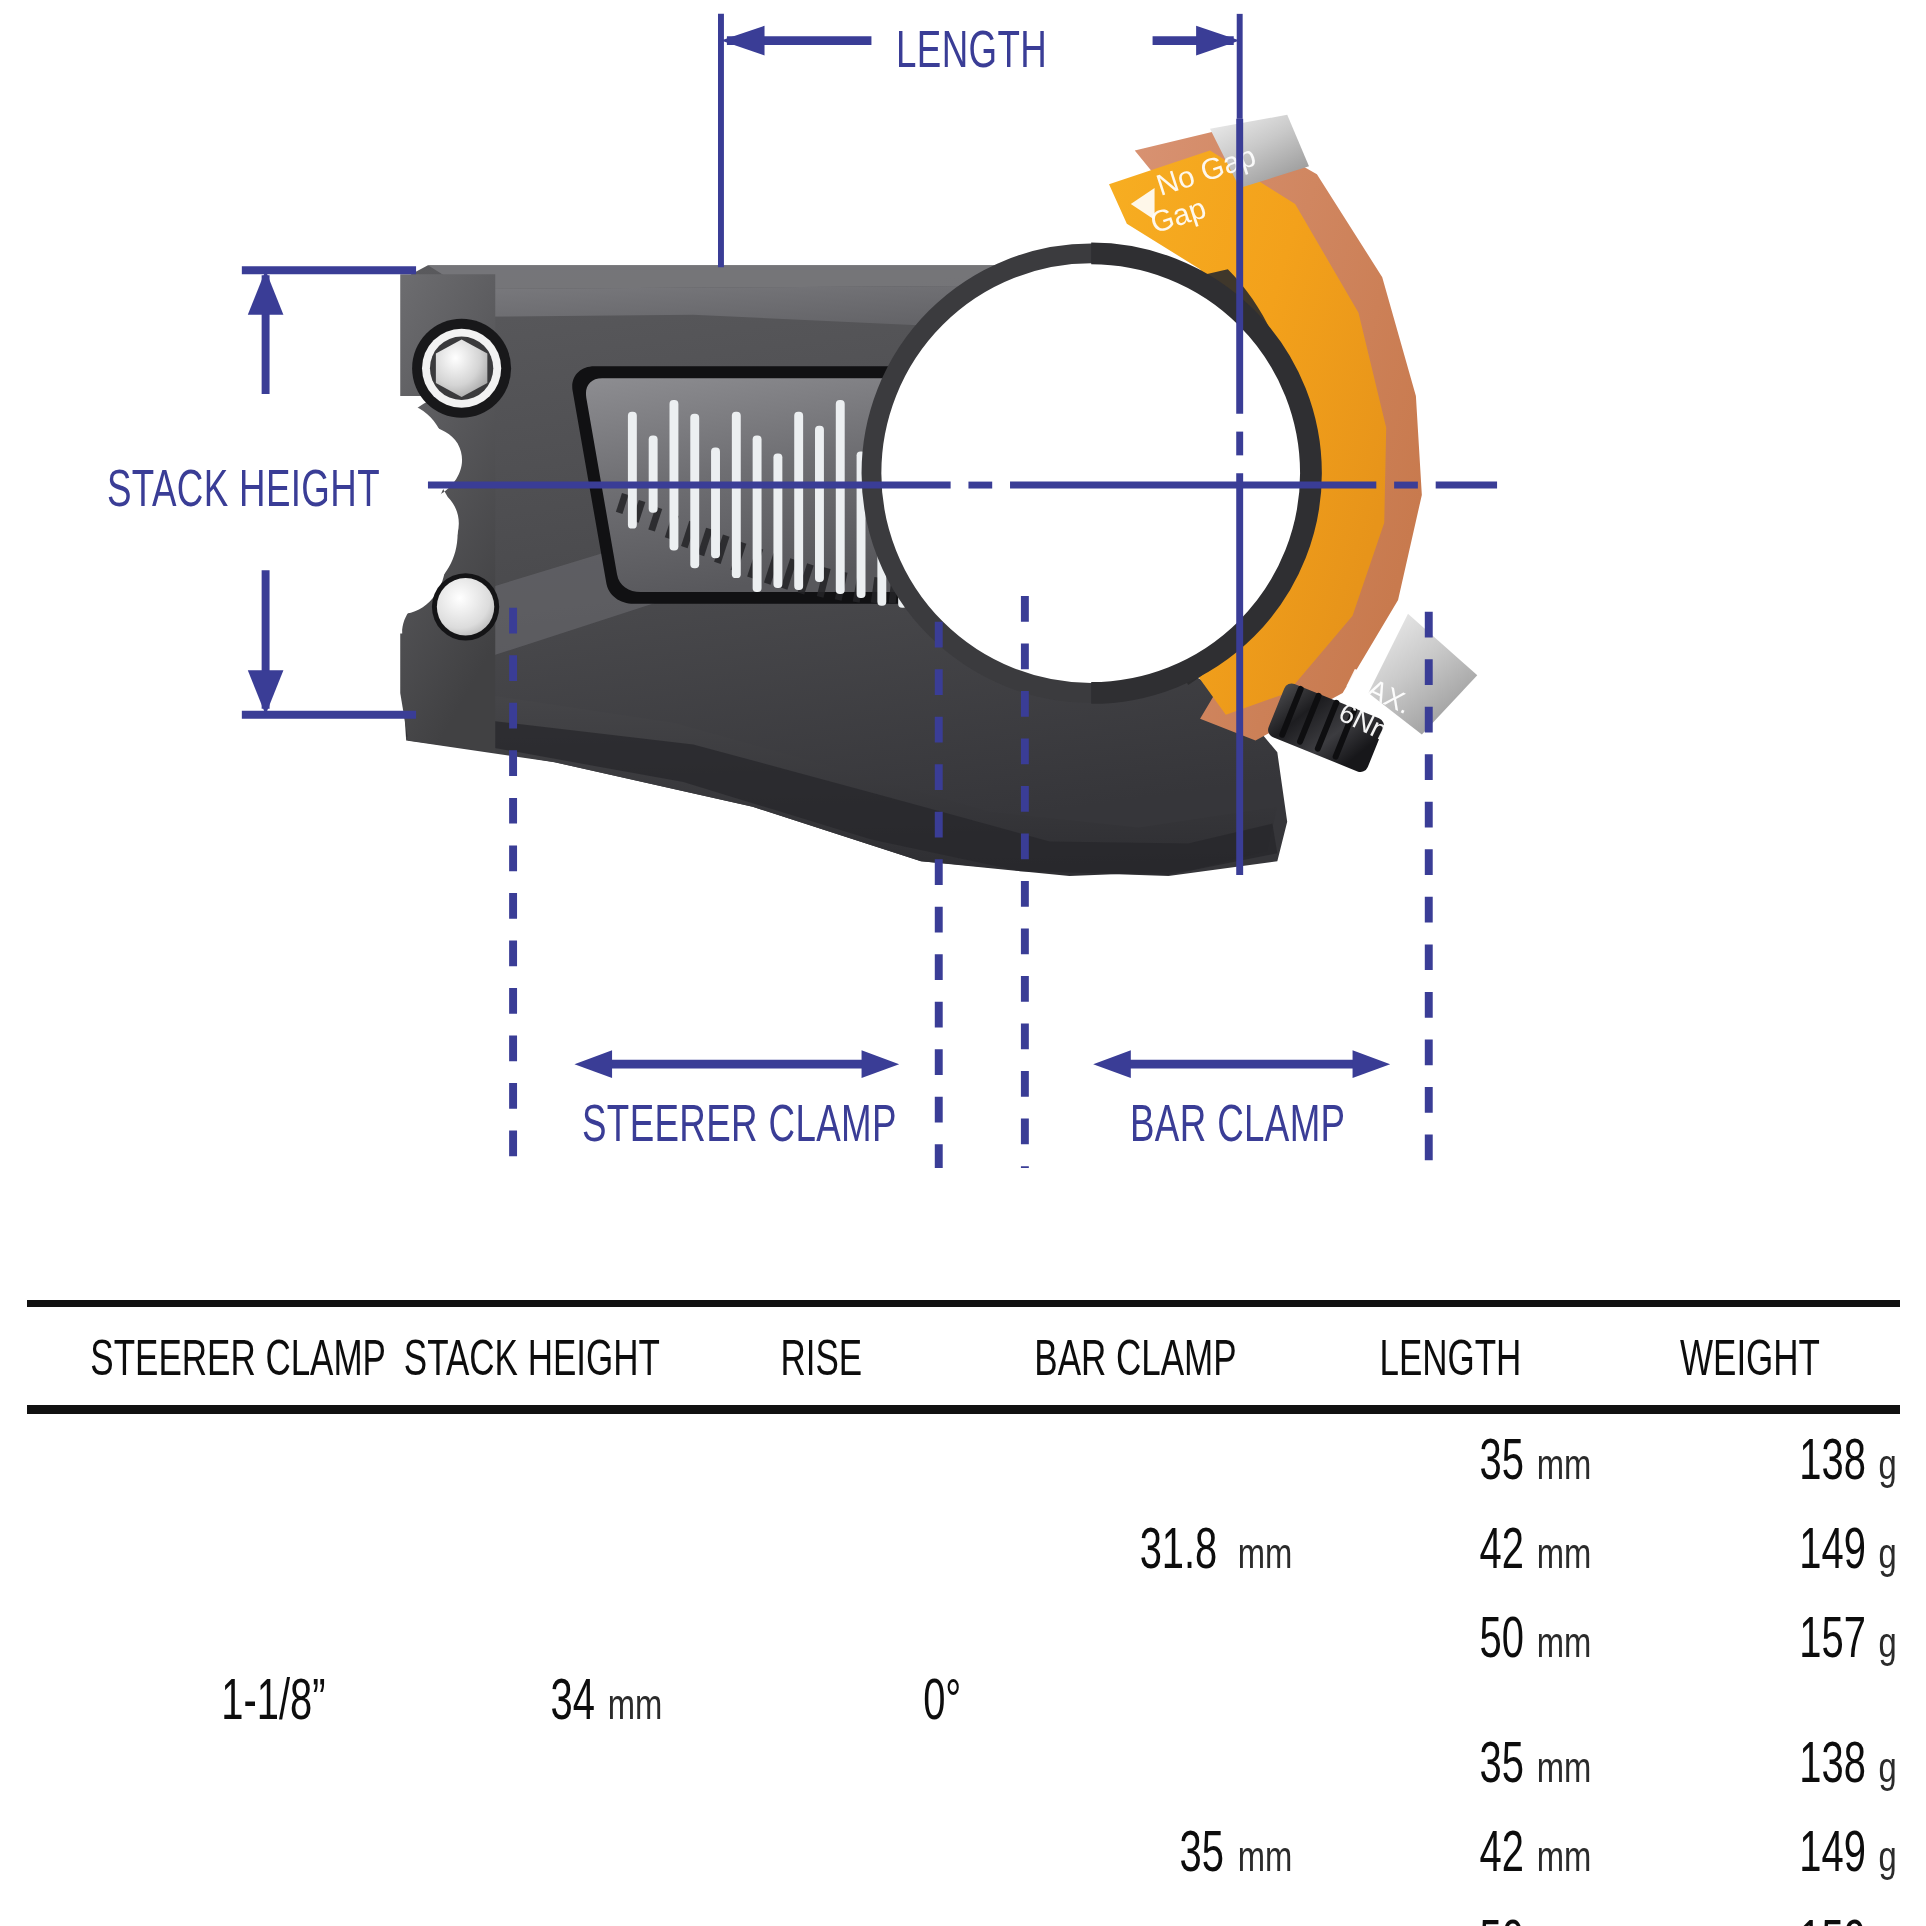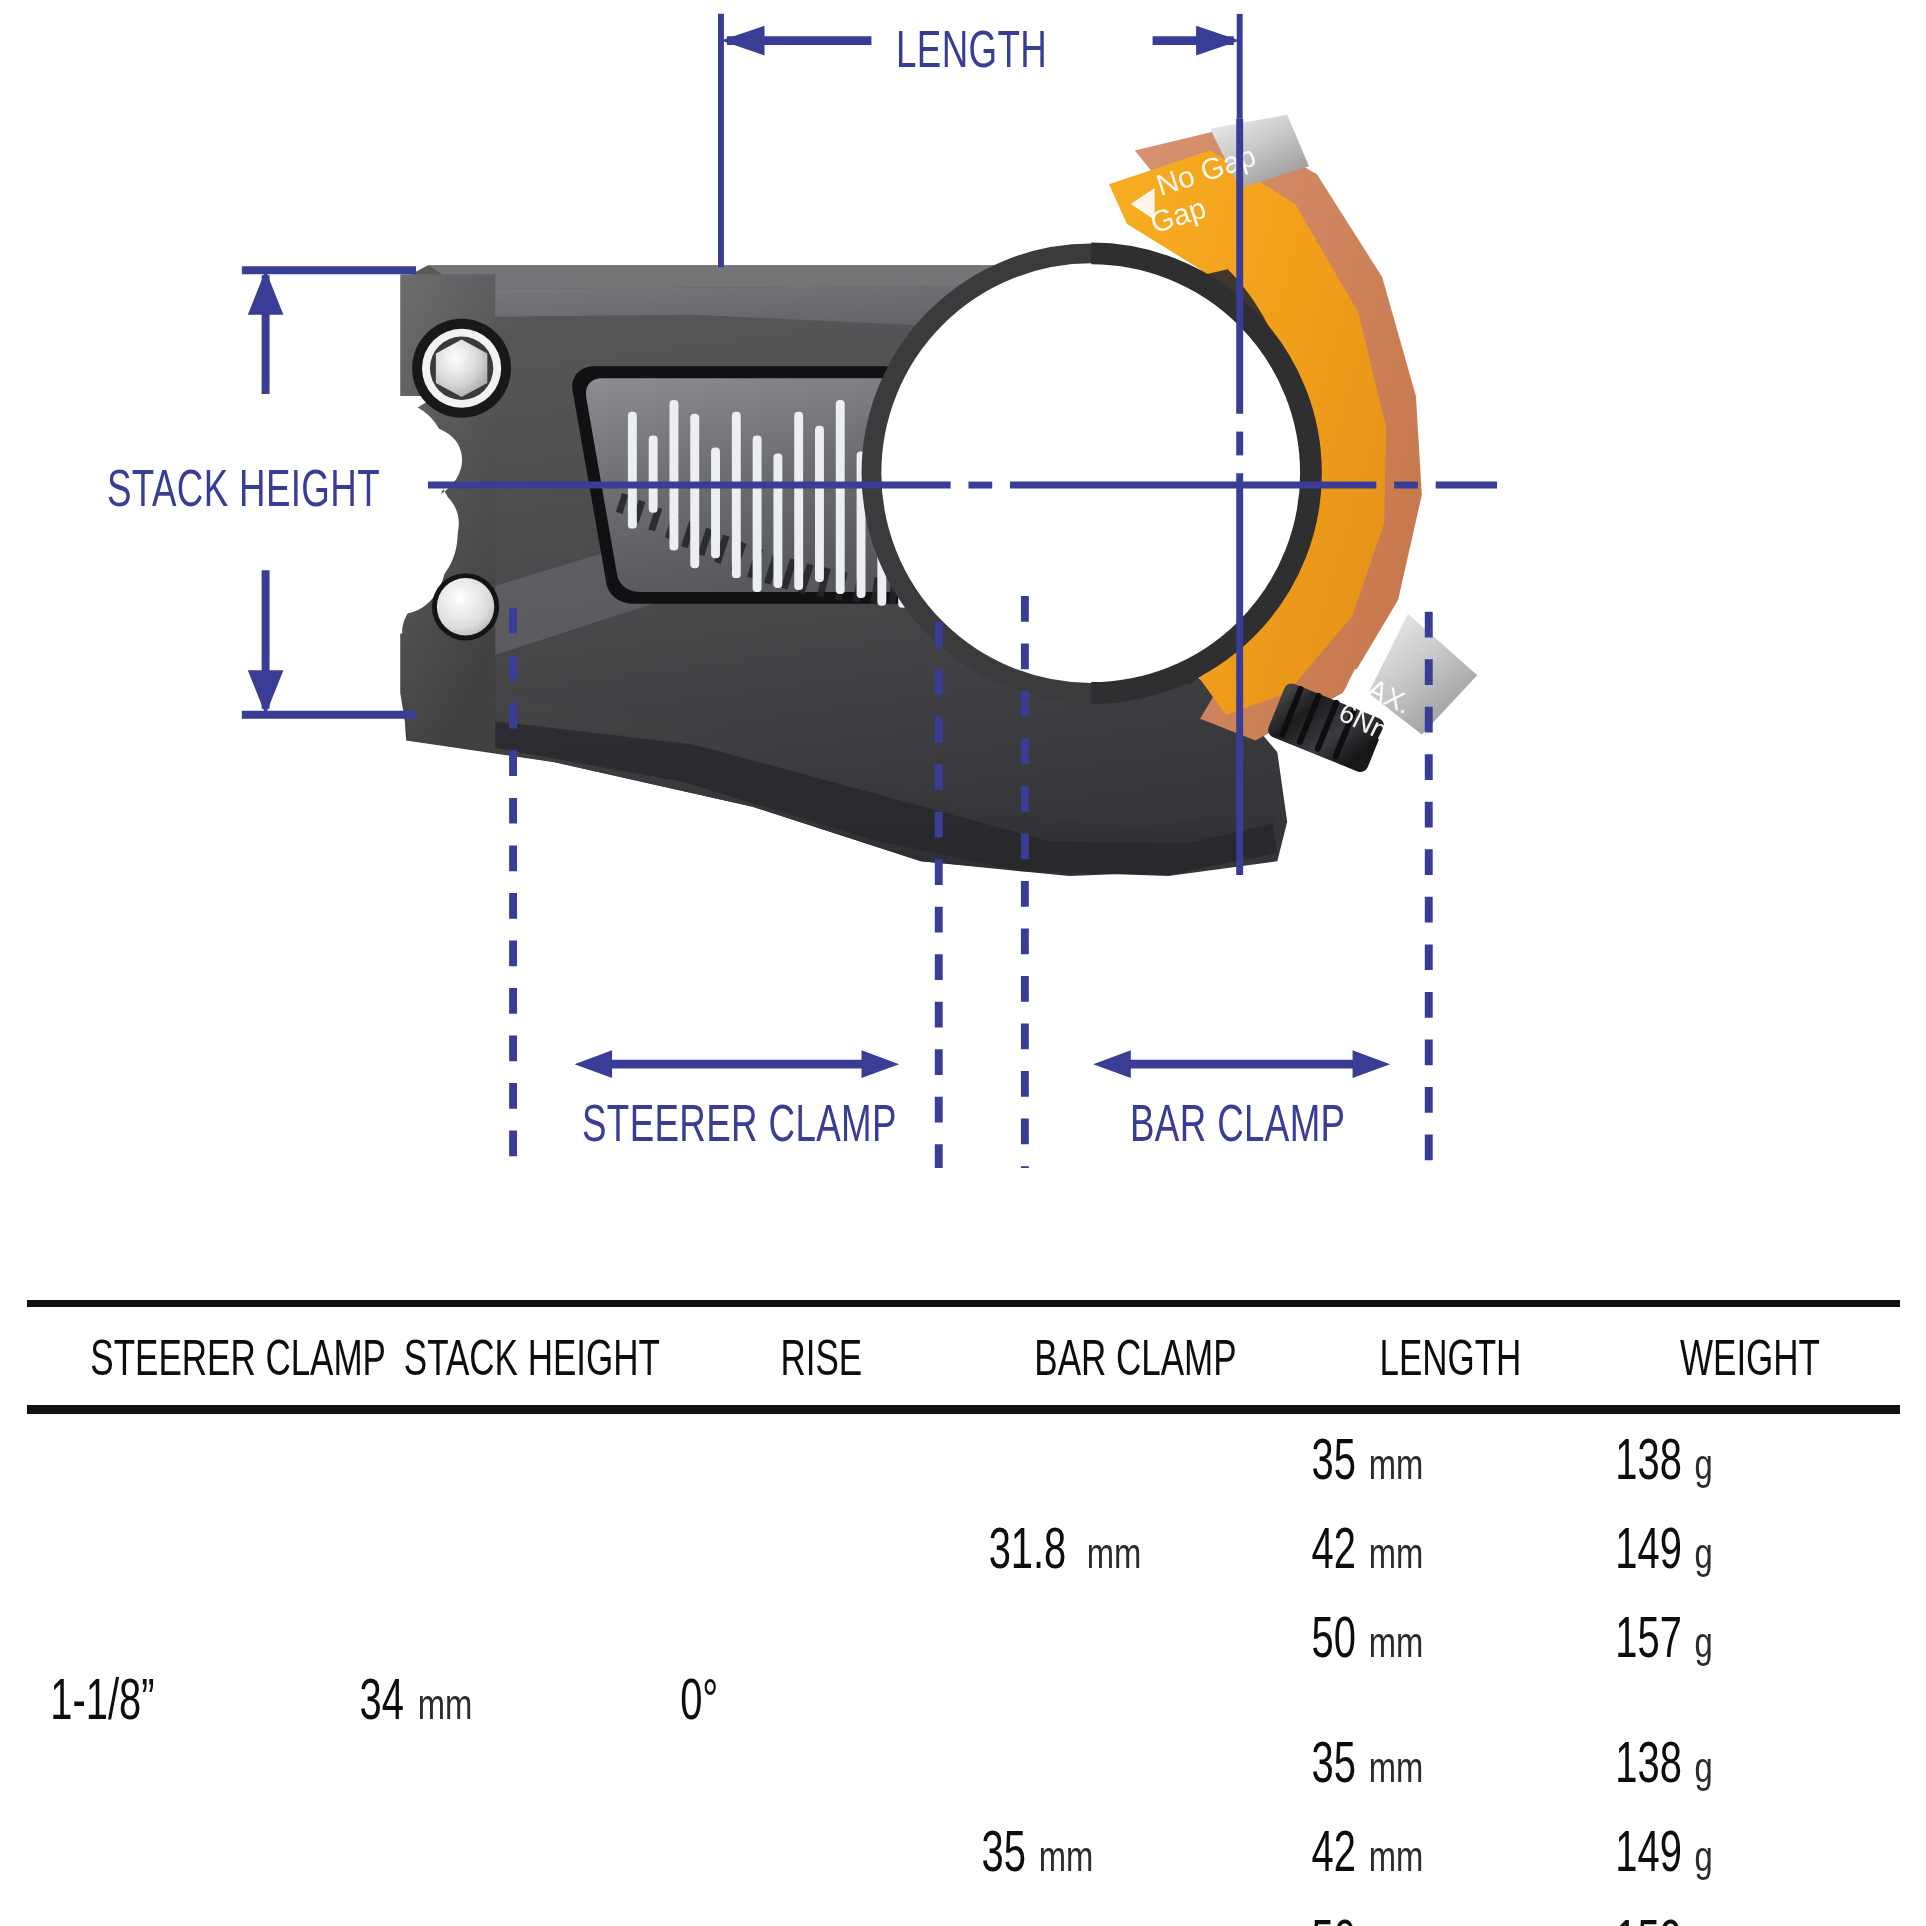--- a/index.html
+++ b/index.html
@@ -105,7 +105,7 @@
   }
 
   .body-cell {
-    text-align: left;
+    text-align: right;
     vertical-align: middle;
     color: #0d0d0d;
     font-family: "Liberation Sans Narrow", "Liberation Sans", sans-serif;

